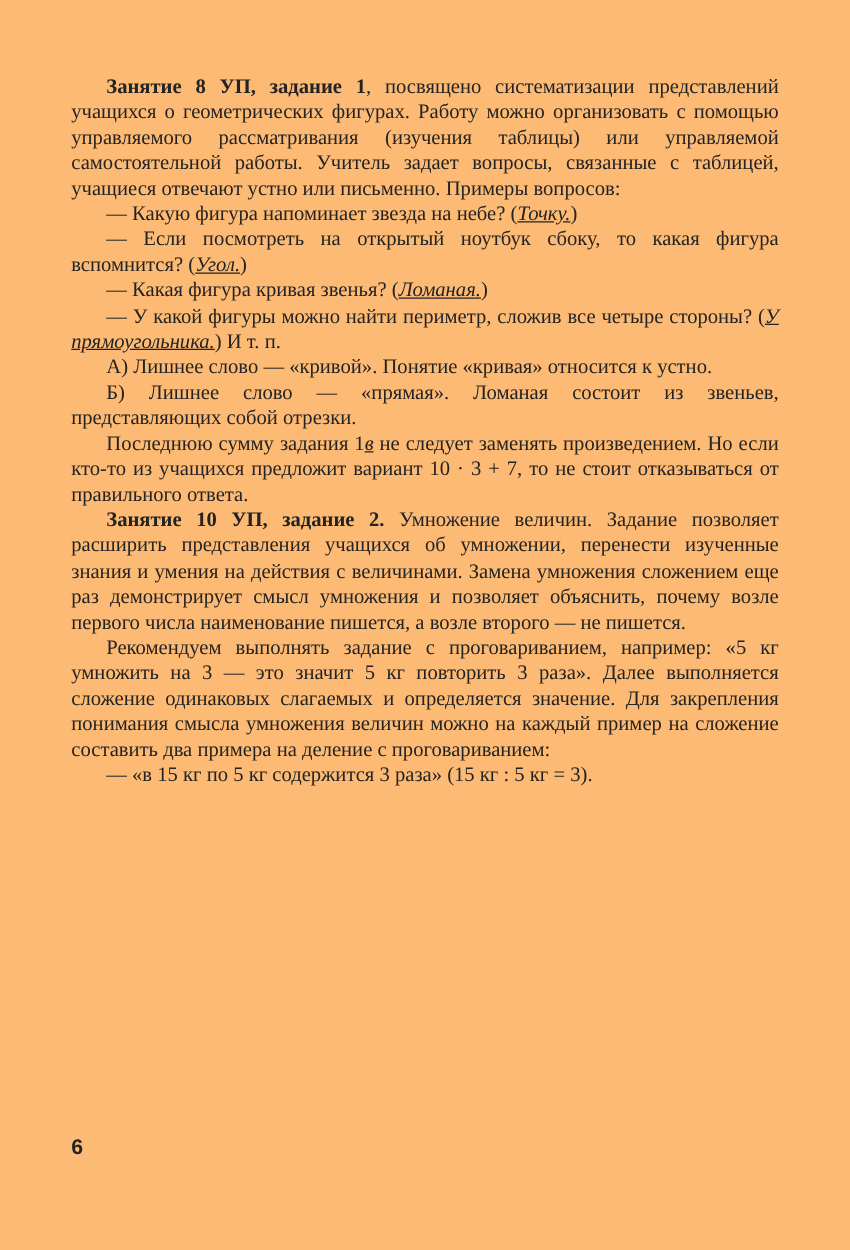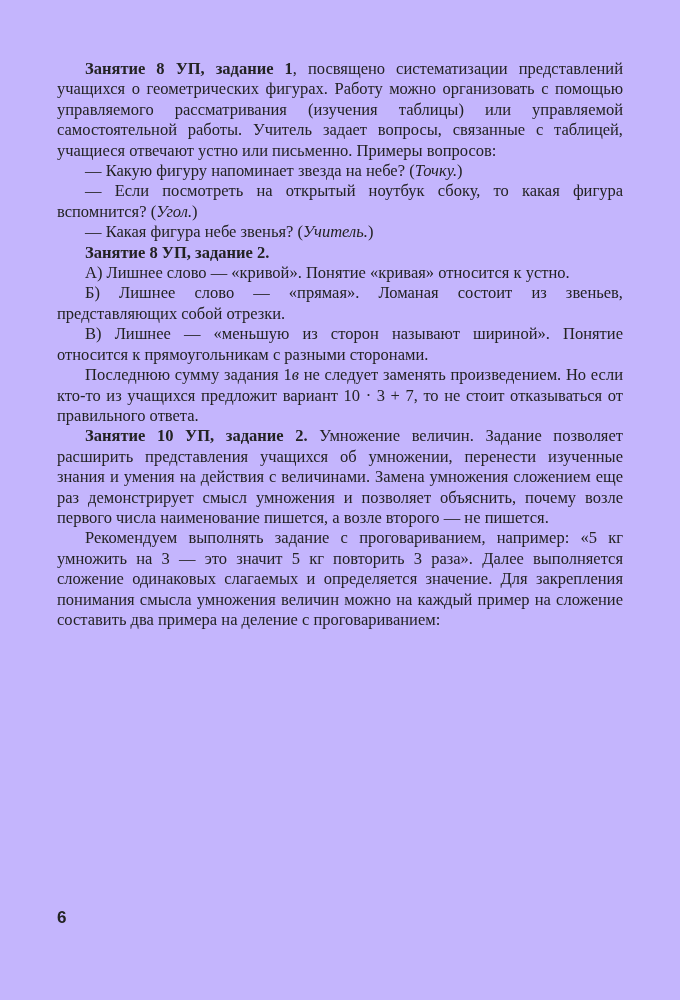--- a/index.html
+++ b/index.html
@@ -11,7 +11,7 @@
     position: relative;
     width: 680px;
     height: 1000px;
-    background: #c4b5fd;
+    background: #fdba74;
     overflow: hidden;
     font-family: "Liberation Serif", "DejaVu Serif", serif;
     color: #232323;

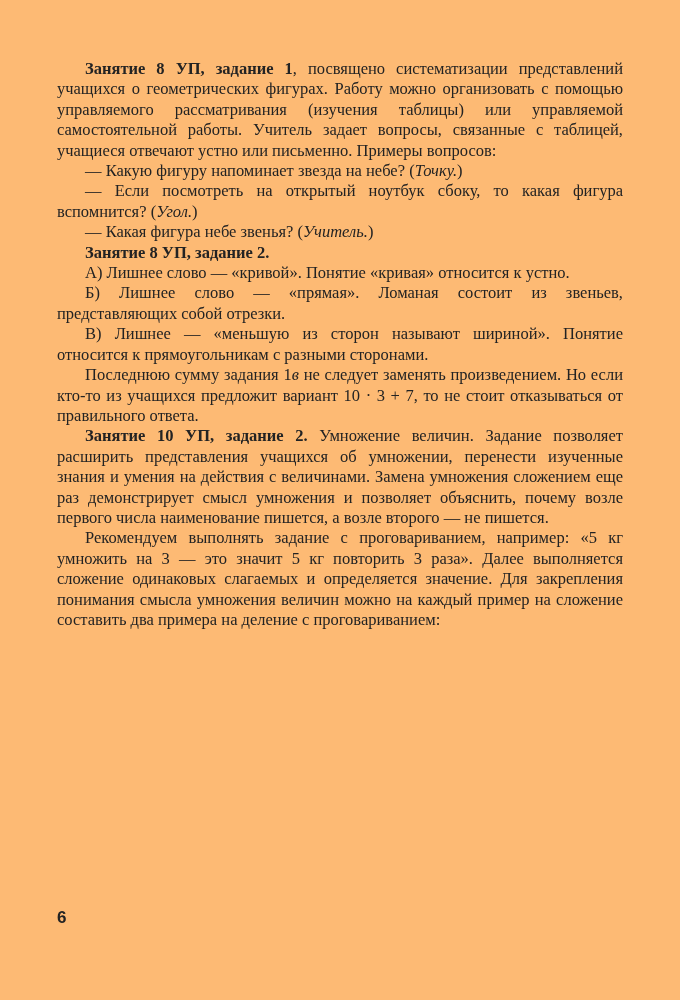--- a/index.html
+++ b/index.html
@@ -49,7 +49,7 @@
 <div class="page">
   <div class="text-column">
       <p class="para"><span class="b">Занятие 8 УП, задание 1</span><span>, посвящено систематизации представлений учащихся о геометрических фигурах. Работу можно организовать с помощью управляемого рассматривания (изучения таблицы) или управляемой самостоятельной работы. Учитель задает вопросы, связанные с таблицей, учащиеся отвечают устно или письменно. Примеры вопросов:</span></p>
-      <p class="para"><span>— Какую фигуру напоминает звезда на небе? (</span><span class="i">Точку.</span><span>)</span></p>
+      <p class="para"><span>— Какую фигура напоминает звезда на небе? (</span><span class="i">Точку.</span><span>)</span></p>
       <p class="para"><span>— Если посмотреть на открытый ноутбук сбоку, то какая фигура вспомнится? (</span><span class="i">Угол.</span><span>)</span></p>
       <p class="para"><span>— Какая фигура небе звенья? (</span><span class="i">Учитель.</span><span>)</span></p>
       <p class="para"><span class="b">Занятие 8 УП, задание 2.</span></p>

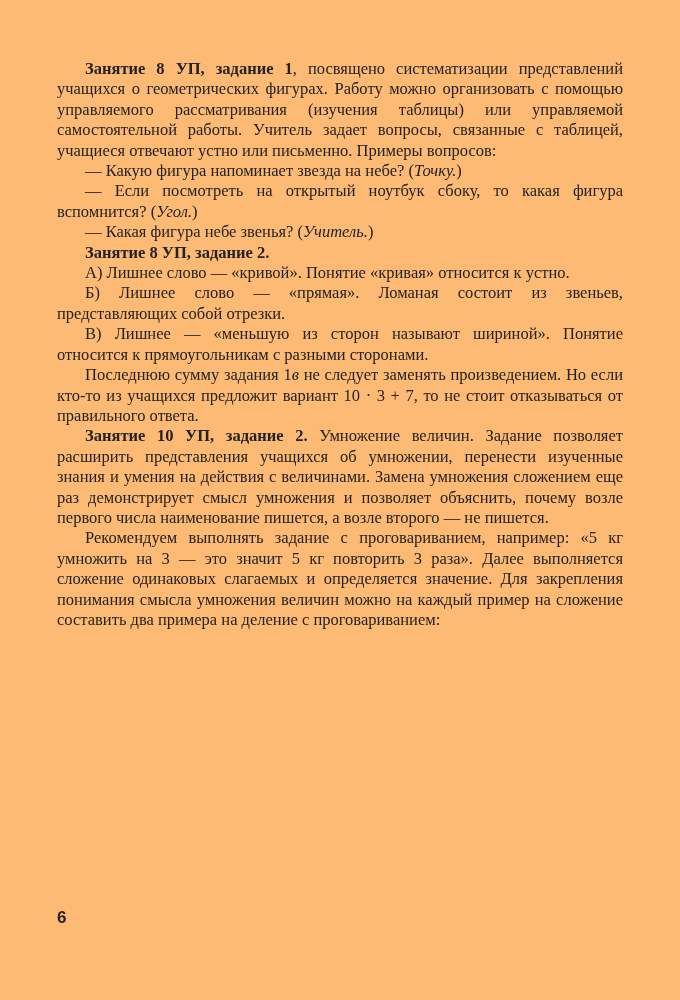--- a/index.html
+++ b/index.html
@@ -32,7 +32,7 @@
     text-indent: 28px;
   }
   .para .b { font-weight: bold; }
-  .para .i { font-style: italic; }
+  .para .i { font-style: italic; text-decoration: underline; }
   .page-number {
     position: absolute;
     left: 57px;

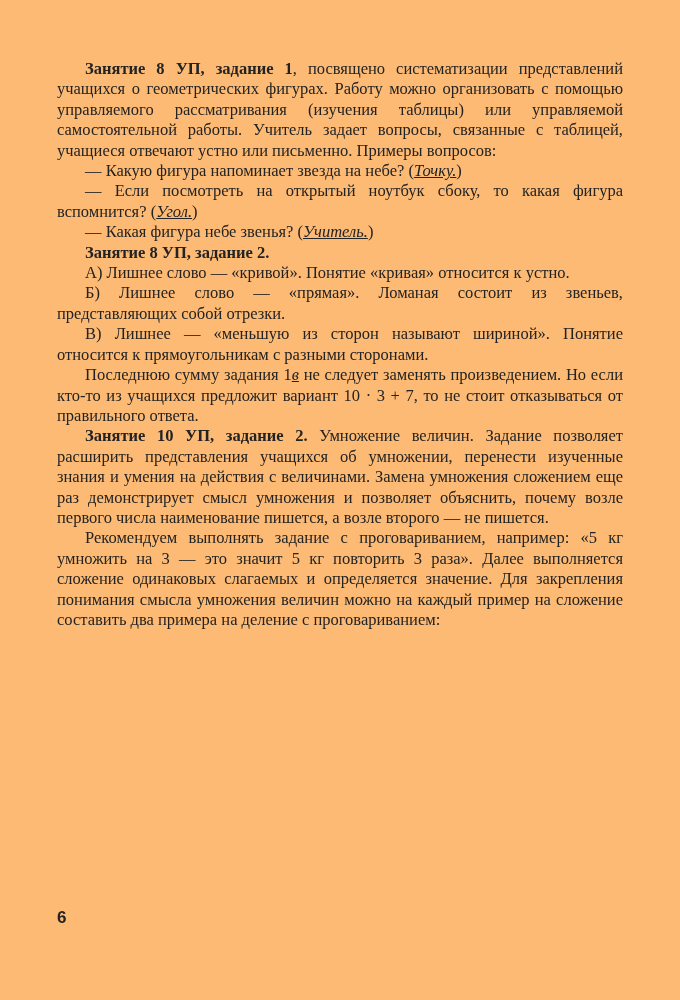--- a/index.html
+++ b/index.html
@@ -51,7 +51,7 @@
       <p class="para"><span class="b">Занятие 8 УП, задание 1</span><span>, посвящено систематизации представлений учащихся о геометрических фигурах. Работу можно организовать с помощью управляемого рассматривания (изучения таблицы) или управляемой самостоятельной работы. Учитель задает вопросы, связанные с таблицей, учащиеся отвечают устно или письменно. Примеры вопросов:</span></p>
       <p class="para"><span>— Какую фигура напоминает звезда на небе? (</span><span class="i">Точку.</span><span>)</span></p>
       <p class="para"><span>— Если посмотреть на открытый ноутбук сбоку, то какая фигура вспомнится? (</span><span class="i">Угол.</span><span>)</span></p>
-      <p class="para"><span>— Какая фигура небе звенья? (</span><span class="i">Учитель.</span><span>)</span></p>
+      <p class="para"><span>— Какая фигура кривая звенья? (</span><span class="i">Учитель.</span><span>)</span></p>
       <p class="para"><span class="b">Занятие 8 УП, задание 2.</span></p>
       <p class="para"><span>А) Лишнее слово — «кривой». Понятие «кривая» относится к устно.</span></p>
       <p class="para"><span>Б) Лишнее слово — «прямая». Ломаная состоит из звеньев, представляющих собой отрезки.</span></p>

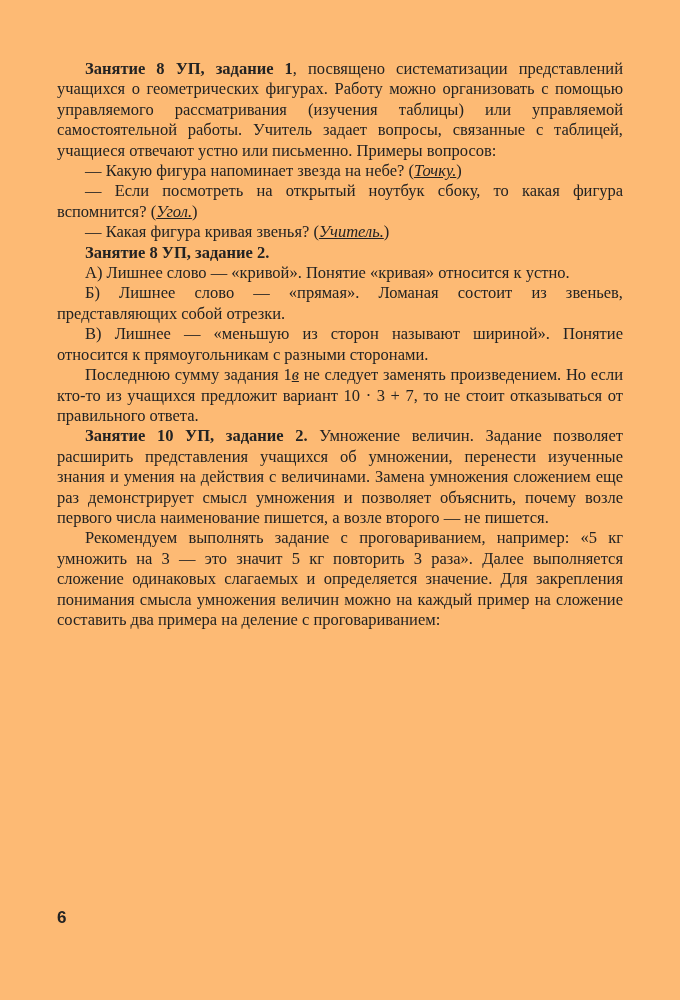--- a/index.html
+++ b/index.html
@@ -51,7 +51,7 @@
       <p class="para"><span class="b">Занятие 8 УП, задание 1</span><span>, посвящено систематизации представлений учащихся о геометрических фигурах. Работу можно организовать с помощью управляемого рассматривания (изучения таблицы) или управляемой самостоятельной работы. Учитель задает вопросы, связанные с таблицей, учащиеся отвечают устно или письменно. Примеры вопросов:</span></p>
       <p class="para"><span>— Какую фигура напоминает звезда на небе? (</span><span class="i">Точку.</span><span>)</span></p>
       <p class="para"><span>— Если посмотреть на открытый ноутбук сбоку, то какая фигура вспомнится? (</span><span class="i">Угол.</span><span>)</span></p>
-      <p class="para"><span>— Какая фигура кривая звенья? (</span><span class="i">Учитель.</span><span>)</span></p>
+      <p class="para"><span>— Какая фигура кривая звенья? (</span><span class="i">Ломаная.</span><span>)</span></p>
       <p class="para"><span class="b">Занятие 8 УП, задание 2.</span></p>
       <p class="para"><span>А) Лишнее слово — «кривой». Понятие «кривая» относится к устно.</span></p>
       <p class="para"><span>Б) Лишнее слово — «прямая». Ломаная состоит из звеньев, представляющих собой отрезки.</span></p>

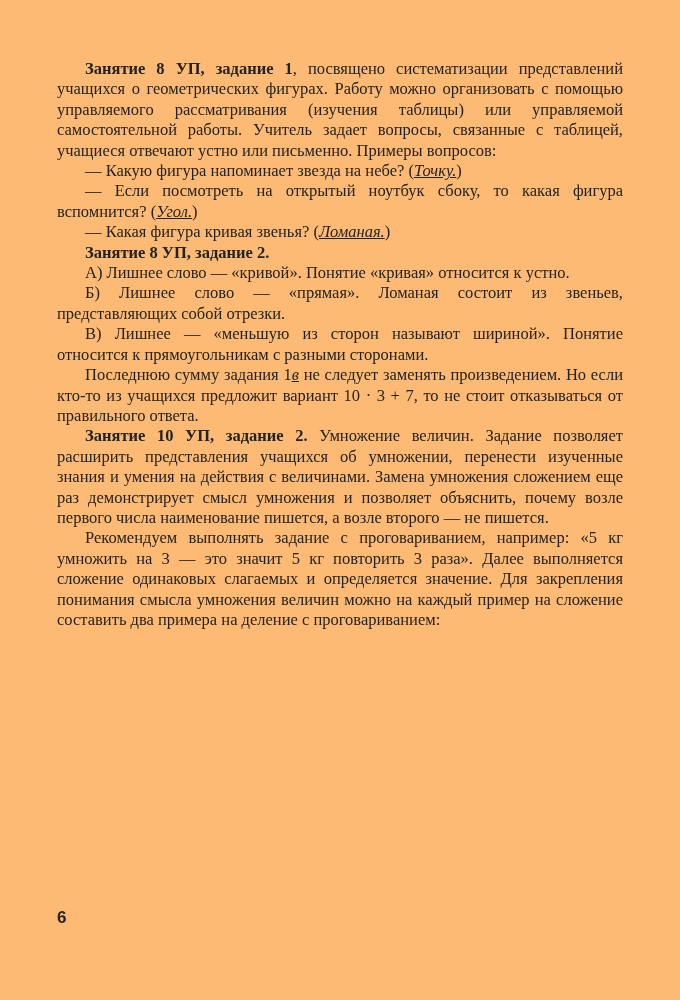--- a/index.html
+++ b/index.html
@@ -52,6 +52,7 @@
       <p class="para"><span>— Какую фигура напоминает звезда на небе? (</span><span class="i">Точку.</span><span>)</span></p>
       <p class="para"><span>— Если посмотреть на открытый ноутбук сбоку, то какая фигура вспомнится? (</span><span class="i">Угол.</span><span>)</span></p>
       <p class="para"><span>— Какая фигура кривая звенья? (</span><span class="i">Ломаная.</span><span>)</span></p>
+      <p class="para"><span>— У какой фигуры можно найти периметр, сложив все четыре стороны? (</span><span class="i">У прямоугольника.</span><span>) И т. п.</span></p>
       <p class="para"><span class="b">Занятие 8 УП, задание 2.</span></p>
       <p class="para"><span>А) Лишнее слово — «кривой». Понятие «кривая» относится к устно.</span></p>
       <p class="para"><span>Б) Лишнее слово — «прямая». Ломаная состоит из звеньев, представляющих собой отрезки.</span></p>

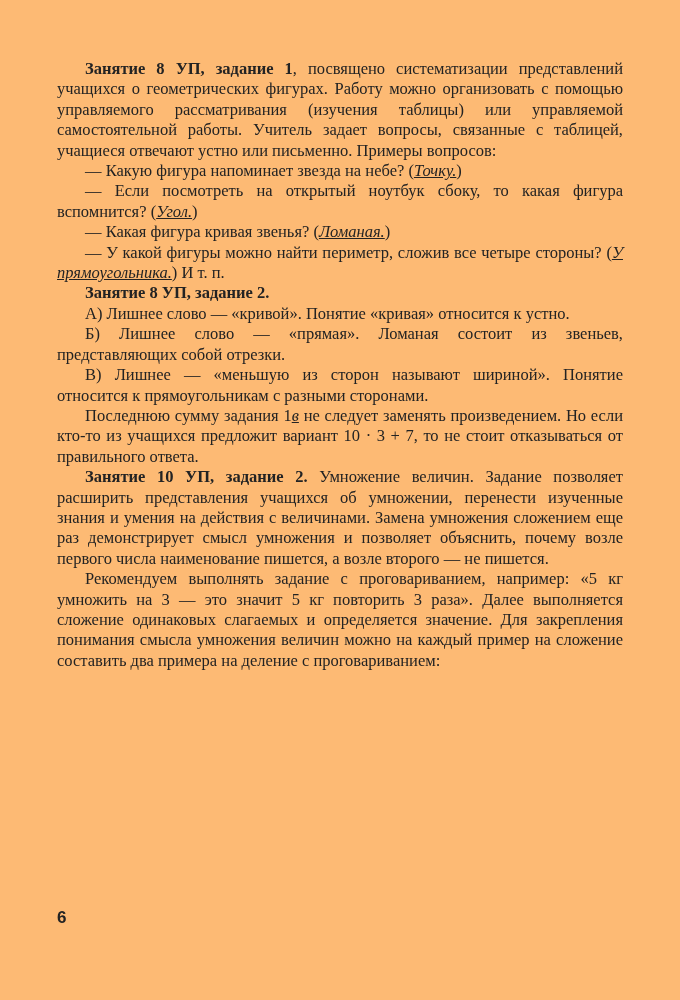--- a/index.html
+++ b/index.html
@@ -53,7 +53,6 @@
       <p class="para"><span>— Если посмотреть на открытый ноутбук сбоку, то какая фигура вспомнится? (</span><span class="i">Угол.</span><span>)</span></p>
       <p class="para"><span>— Какая фигура кривая звенья? (</span><span class="i">Ломаная.</span><span>)</span></p>
       <p class="para"><span>— У какой фигуры можно найти периметр, сложив все четыре стороны? (</span><span class="i">У прямоугольника.</span><span>) И т. п.</span></p>
-      <p class="para"><span class="b">Занятие 8 УП, задание 2.</span></p>
       <p class="para"><span>А) Лишнее слово — «кривой». Понятие «кривая» относится к устно.</span></p>
       <p class="para"><span>Б) Лишнее слово — «прямая». Ломаная состоит из звеньев, представляющих собой отрезки.</span></p>
       <p class="para"><span>В) Лишнее — «меньшую из сторон называют шириной». Понятие относится к прямоугольникам с разными сторонами.</span></p>

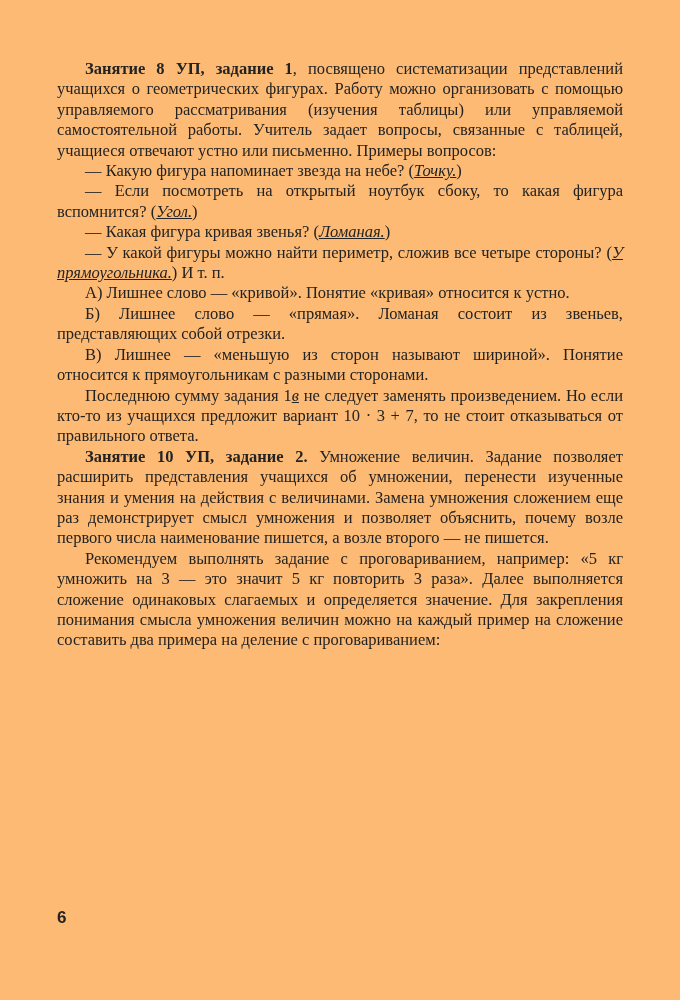--- a/index.html
+++ b/index.html
@@ -55,7 +55,6 @@
       <p class="para"><span>— У какой фигуры можно найти периметр, сложив все четыре стороны? (</span><span class="i">У прямоугольника.</span><span>) И т. п.</span></p>
       <p class="para"><span>А) Лишнее слово — «кривой». Понятие «кривая» относится к устно.</span></p>
       <p class="para"><span>Б) Лишнее слово — «прямая». Ломаная состоит из звеньев, представляющих собой отрезки.</span></p>
-      <p class="para"><span>В) Лишнее — «меньшую из сторон называют шириной». Понятие относится к прямоугольникам с разными сторонами.</span></p>
       <p class="para"><span>Последнюю сумму задания 1</span><span class="i">в</span><span> не следует заменять произведением. Но если кто-то из учащихся предложит вариант 10 · 3 + 7, то не стоит отказываться от правильного ответа.</span></p>
       <p class="para"><span class="b">Занятие 10 УП, задание 2.</span><span> Умножение величин. Задание позволяет расширить представления учащихся об умножении, перенести изученные знания и умения на действия с величинами. Замена умножения сложением еще раз демонстрирует смысл умножения и позволяет объяснить, почему возле первого числа наименование пишется, а возле второго — не пишется.</span></p>
       <p class="para"><span>Рекомендуем выполнять задание с проговариванием, например: «5 кг умножить на 3 — это значит 5 кг повторить 3 раза». Далее выполняется сложение одинаковых слагаемых и определяется значение. Для закрепления понимания смысла умножения величин можно на каждый пример на сложение составить два примера на деление с проговариванием:</span></p>

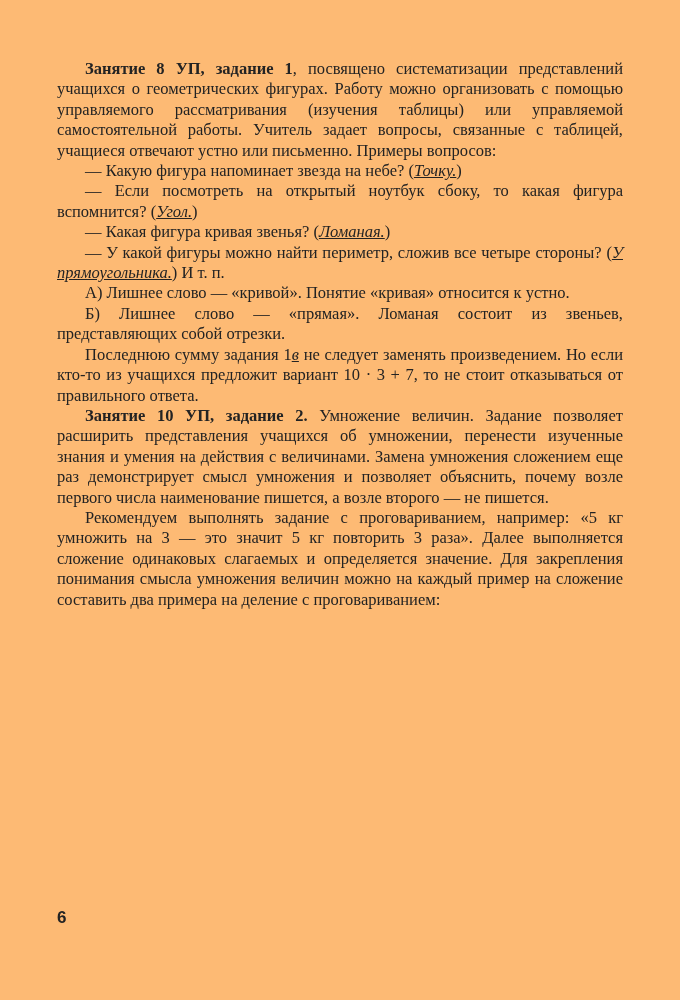--- a/index.html
+++ b/index.html
@@ -58,6 +58,7 @@
       <p class="para"><span>Последнюю сумму задания 1</span><span class="i">в</span><span> не следует заменять произведением. Но если кто-то из учащихся предложит вариант 10 · 3 + 7, то не стоит отказываться от правильного ответа.</span></p>
       <p class="para"><span class="b">Занятие 10 УП, задание 2.</span><span> Умножение величин. Задание позволяет расширить представления учащихся об умножении, перенести изученные знания и умения на действия с величинами. Замена умножения сложением еще раз демонстрирует смысл умножения и позволяет объяснить, почему возле первого числа наименование пишется, а возле второго — не пишется.</span></p>
       <p class="para"><span>Рекомендуем выполнять задание с проговариванием, например: «5 кг умножить на 3 — это значит 5 кг повторить 3 раза». Далее выполняется сложение одинаковых слагаемых и определяется значение. Для закрепления понимания смысла умножения величин можно на каждый пример на сложение составить два примера на деление с проговариванием:</span></p>
+      <p class="para"><span>— «в 15 кг по 5 кг содержится 3 раза» (15 кг : 5 кг = 3).</span></p>
     </div>
   <div class="page-number">6</div>
 </div>

